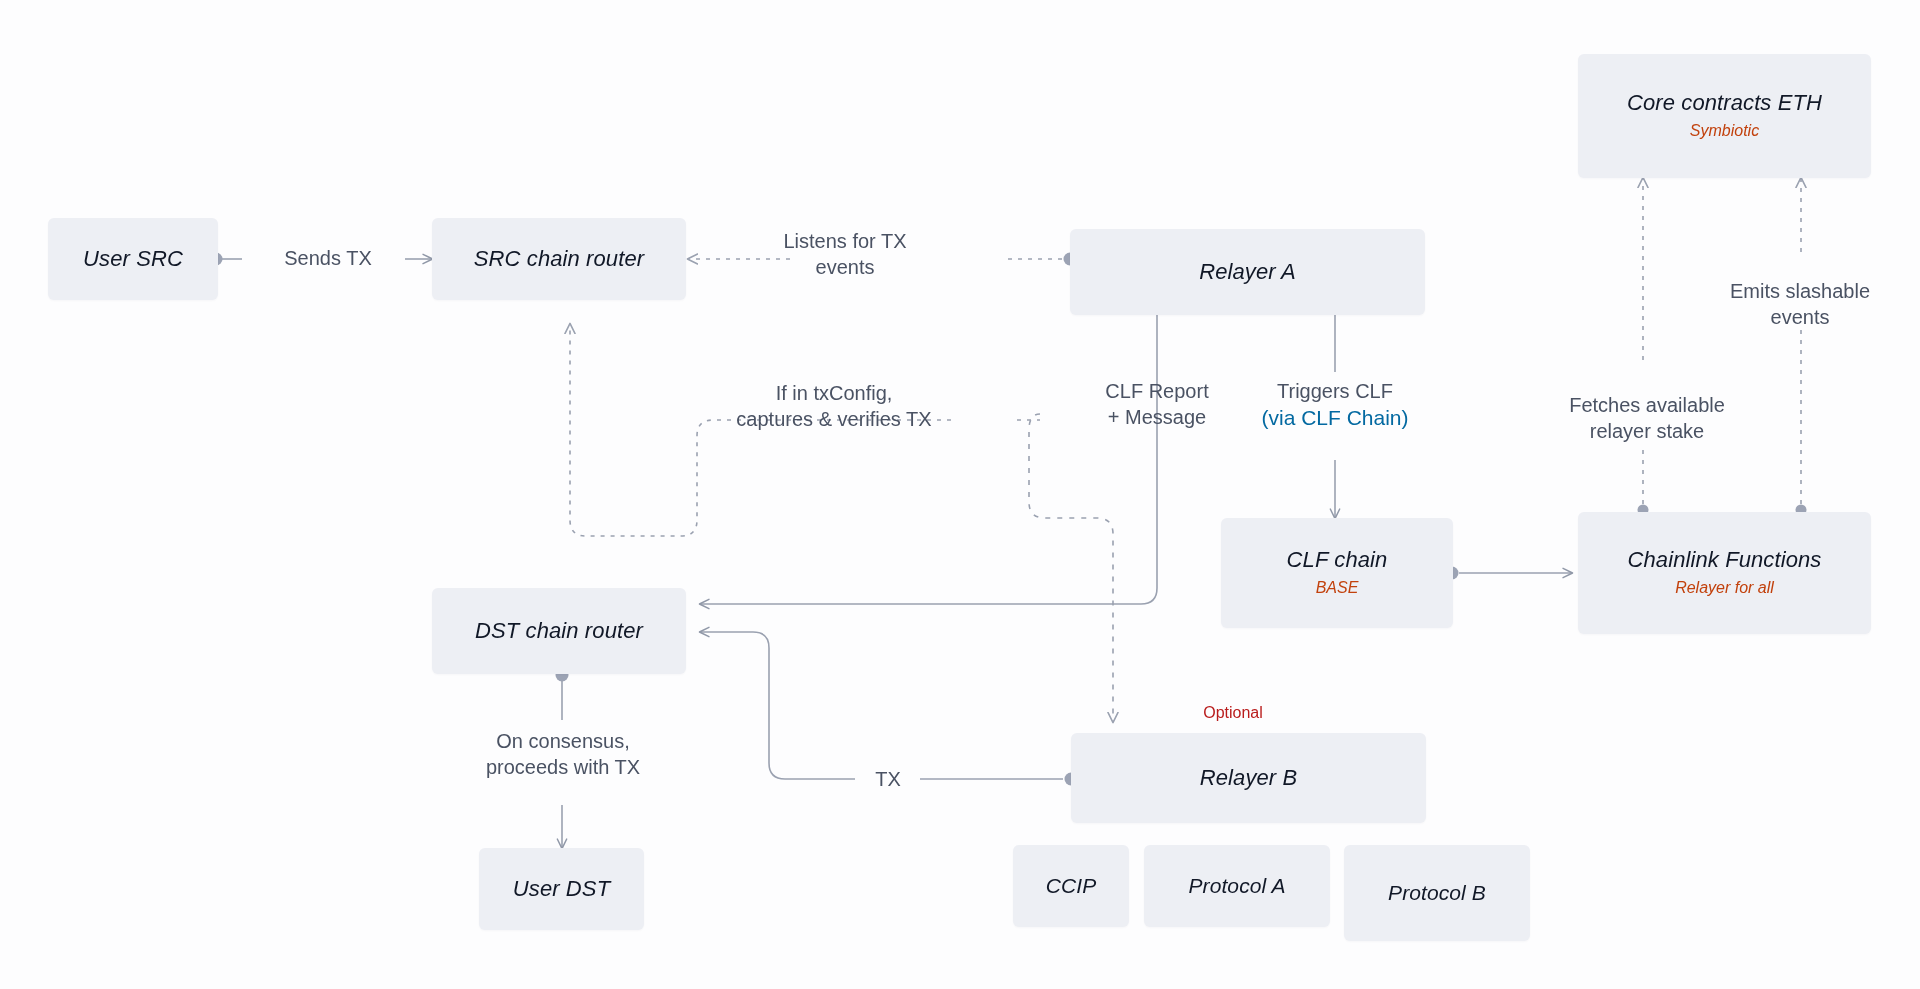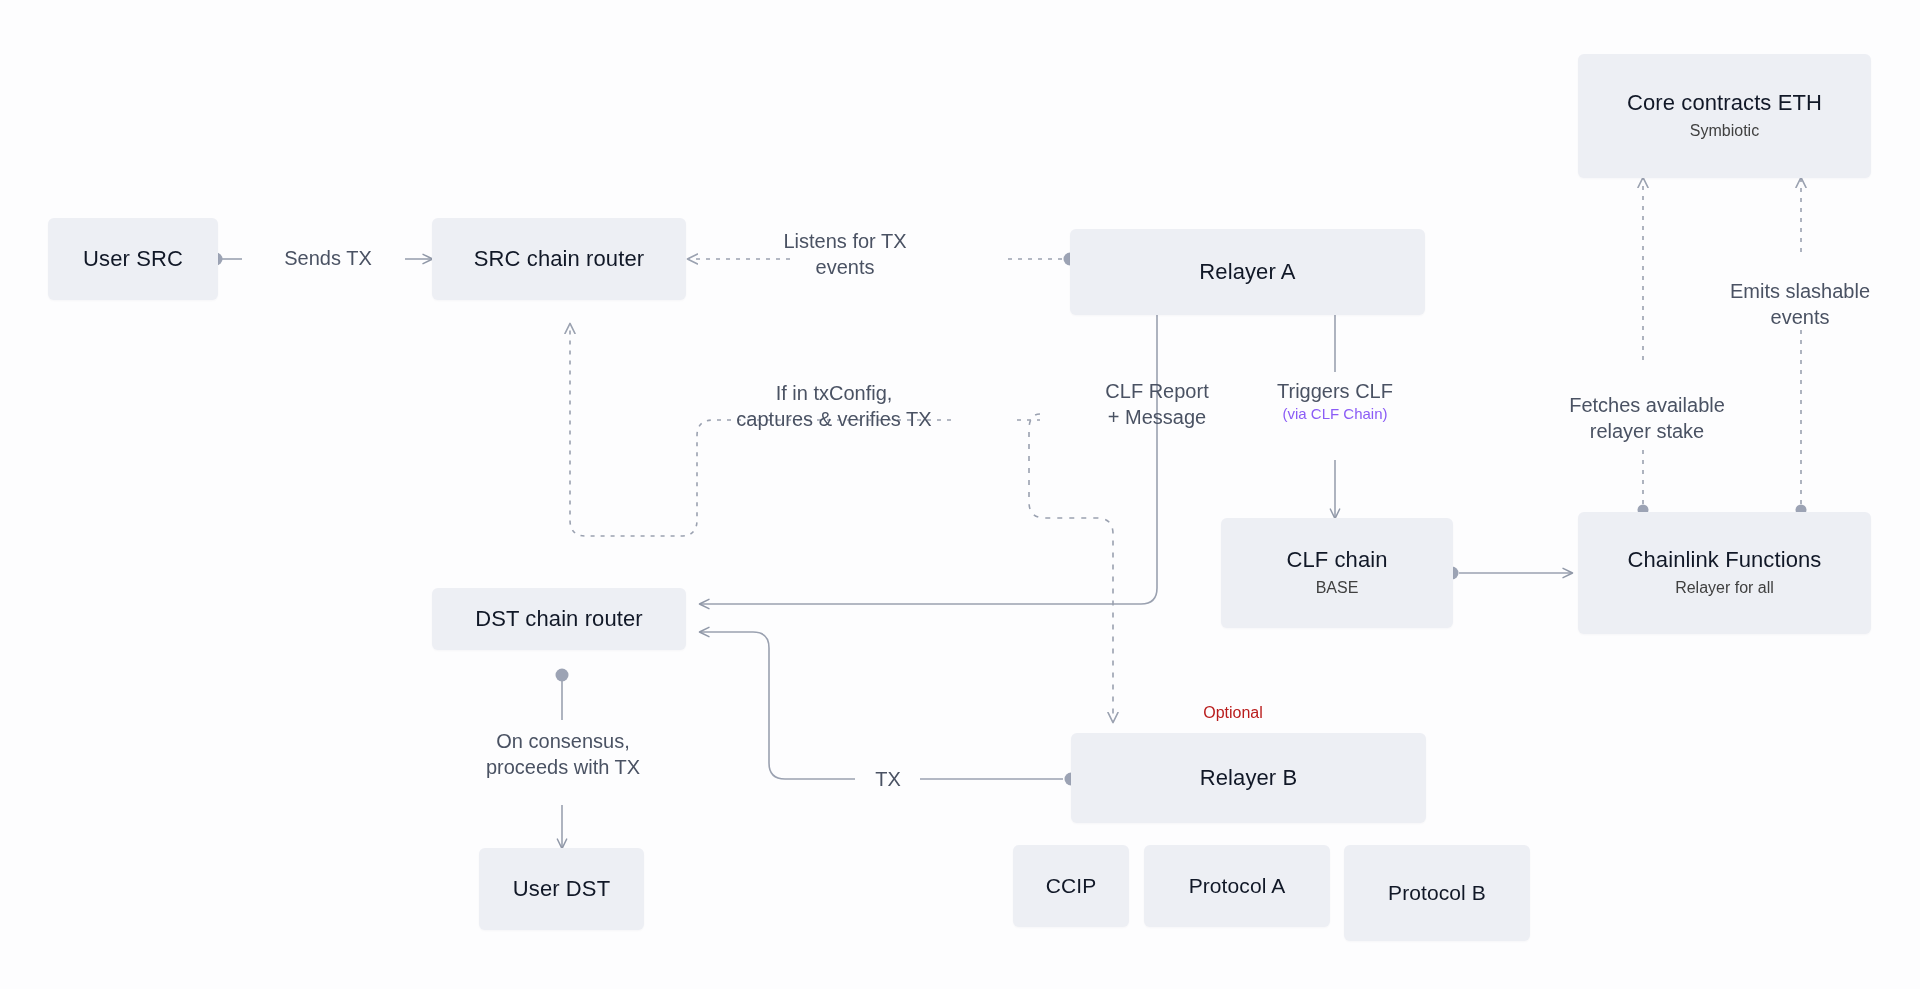--- a/index.html
+++ b/index.html
@@ -34,6 +34,7 @@
     justify-content: center;
     text-align: center;
     box-shadow: 0 1px 2px rgba(20,30,60,0.03);
+    font-style: italic;
   }
   .node .title {
     color: #111827;

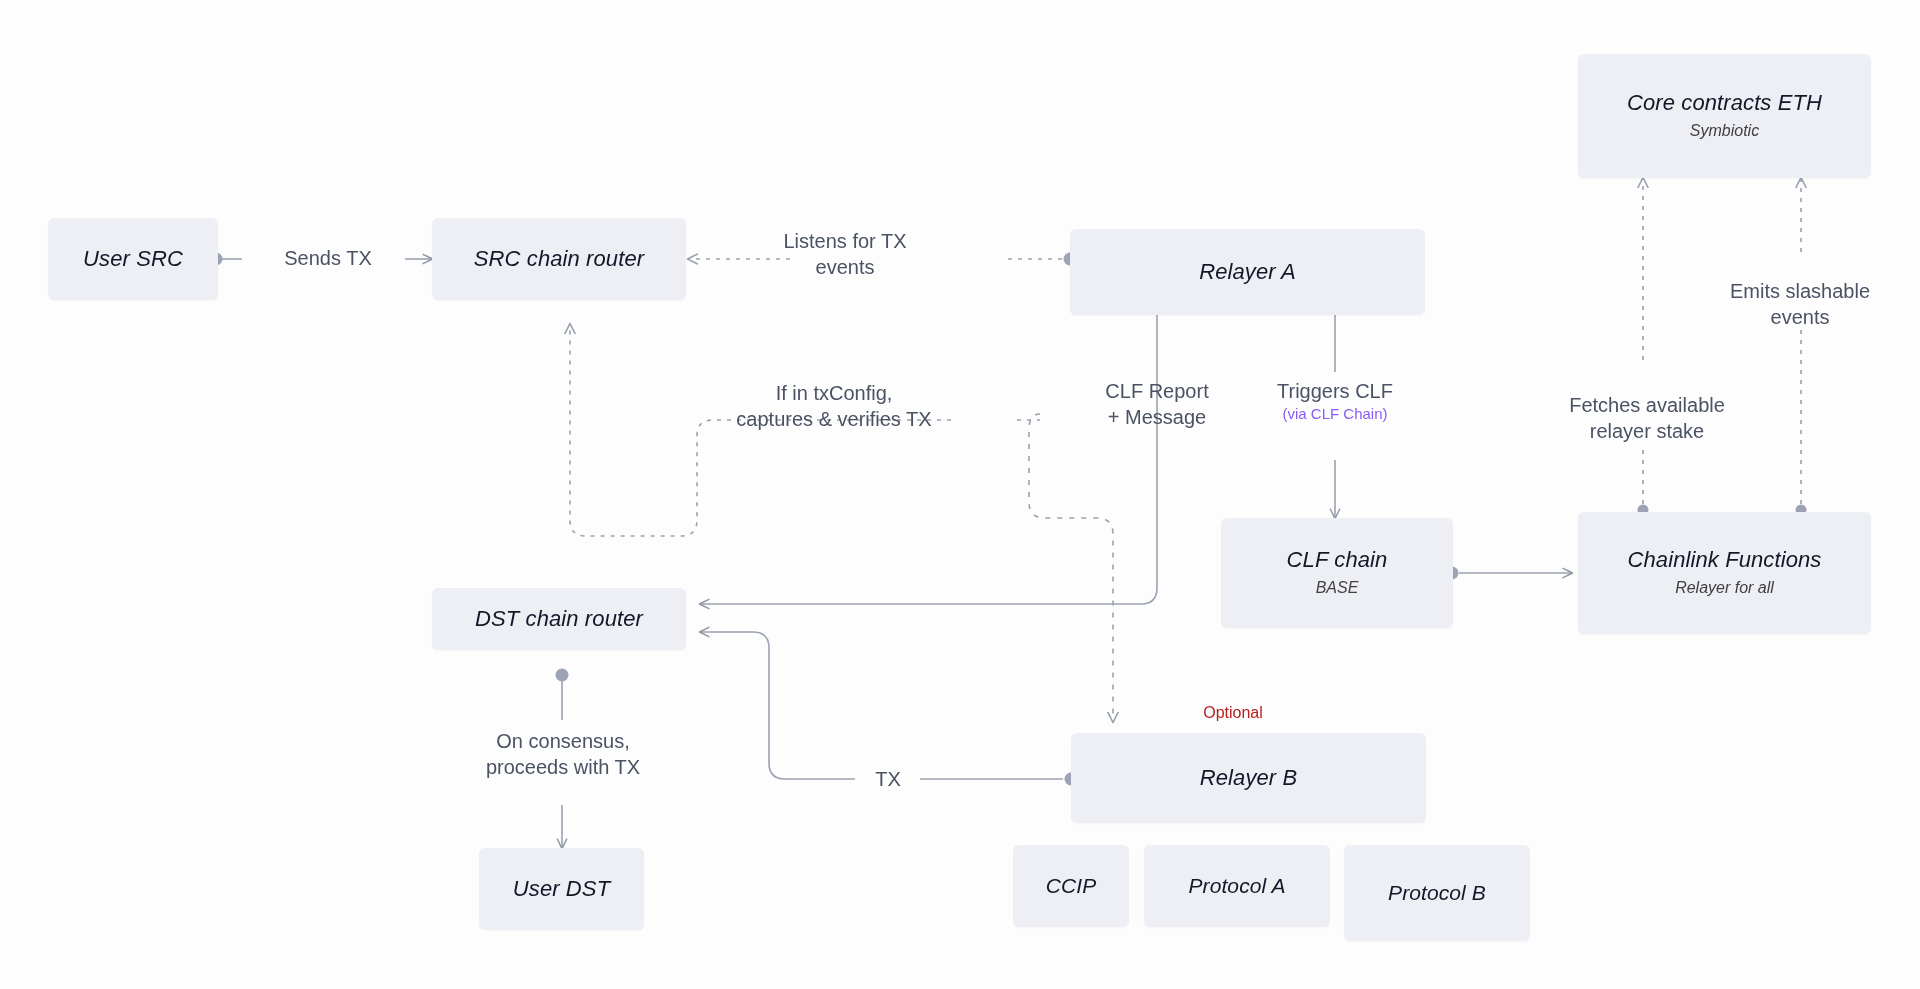--- a/index.html
+++ b/index.html
@@ -44,7 +44,7 @@
     white-space: nowrap;
   }
   .node .subtitle {
-    color: #404040;
+    color: #c2410c;
     font-size: 16px;
     line-height: 1.3;
     margin-top: 5px;

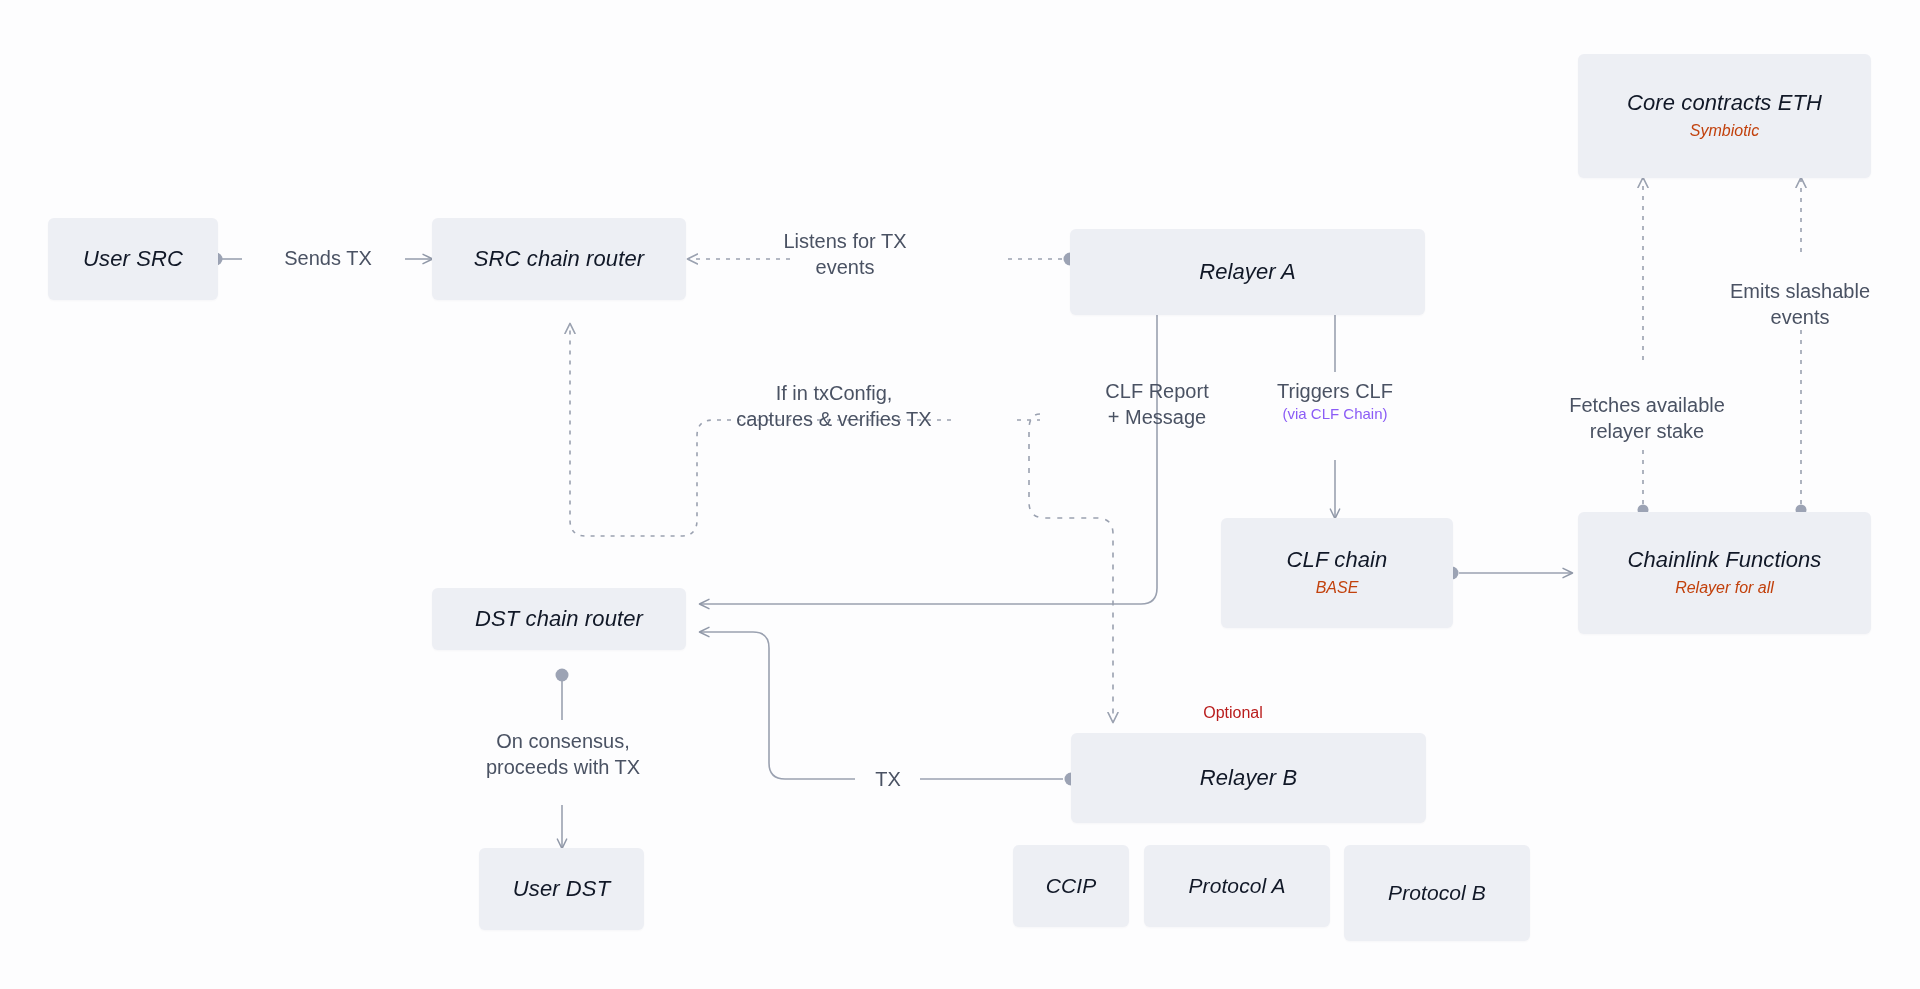--- a/index.html
+++ b/index.html
@@ -77,8 +77,8 @@
     white-space: pre-line;
   }
   .lbl-stack .sub {
-    color: #8b5cf6;
-    font-size: 15px;
+    color: #0369a1;
+    font-size: 21px;
     line-height: 1.3;
     white-space: nowrap;
   }

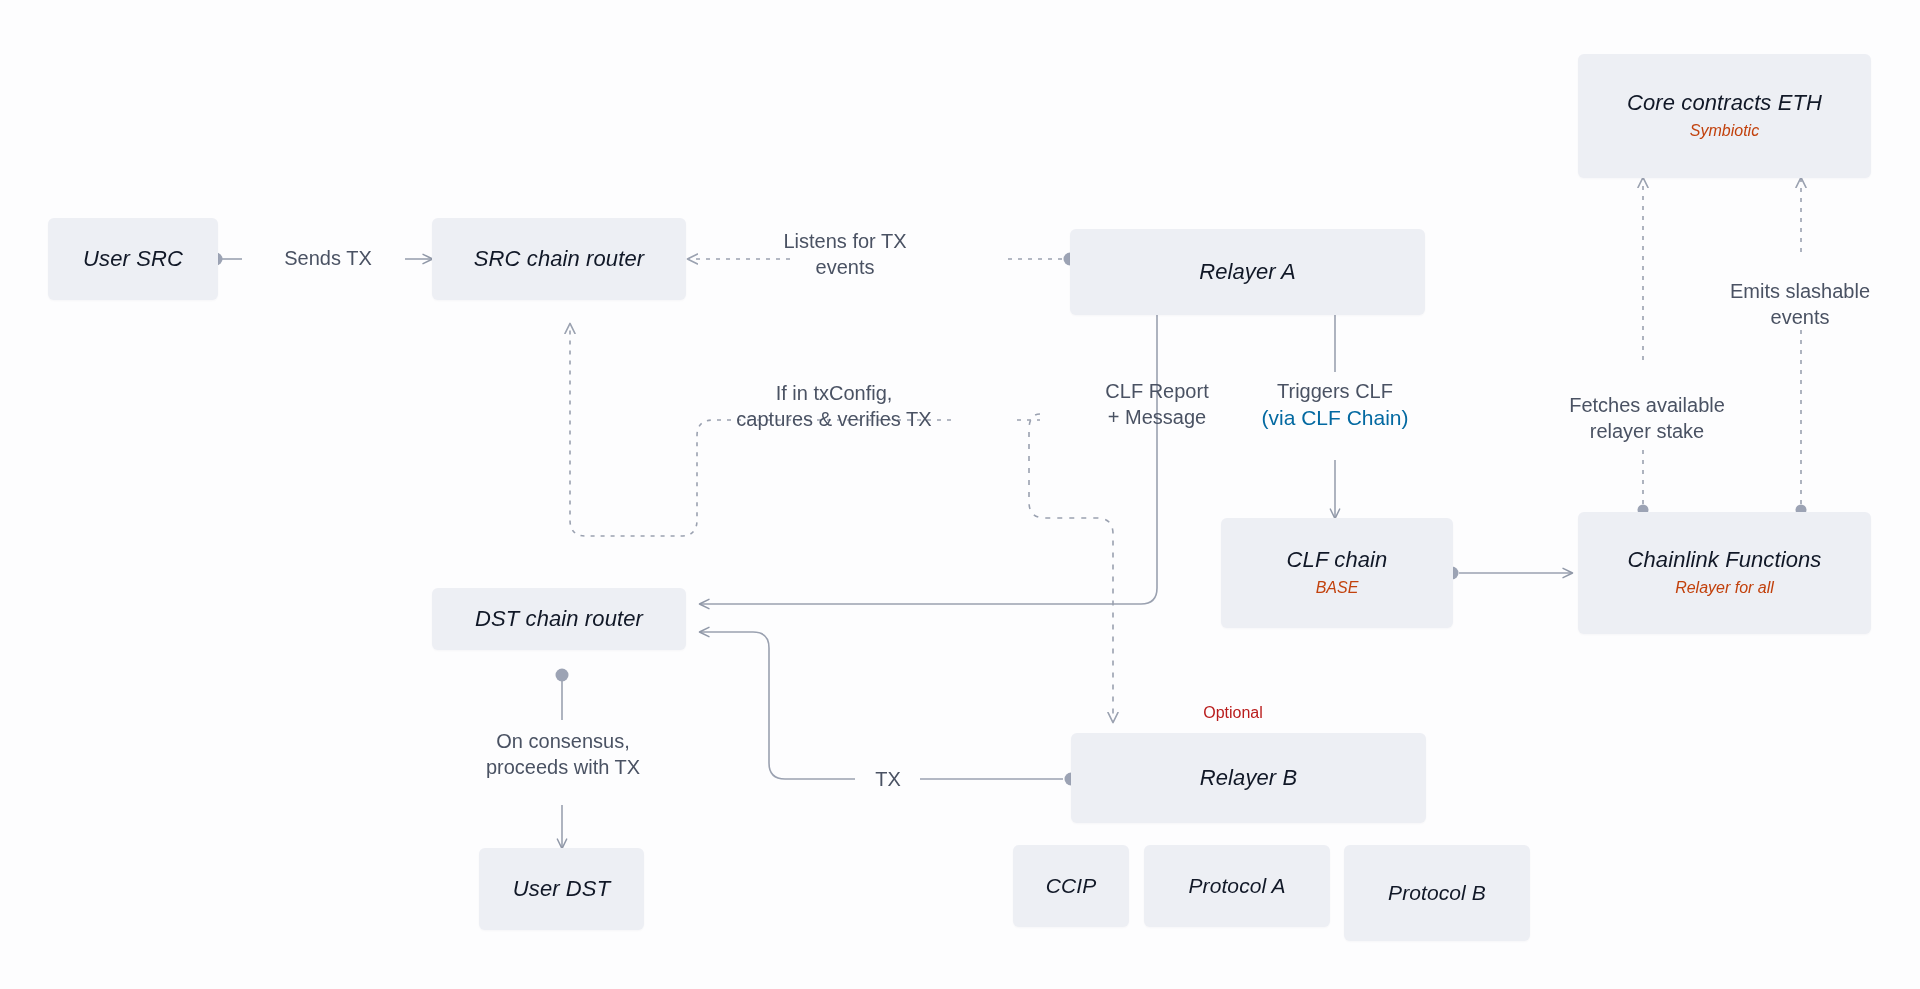--- a/index.html
+++ b/index.html
@@ -169,7 +169,7 @@
     <div class="subtitle">Relayer for all</div>
   </div>
 
-  <div class="node" style="left:432px; top:588px; width:254px; height:62px;text-align:right;">
+  <div class="node" style="left:432px; top:588px; width:254px; height:86px;text-align:right;">
     <div class="title">DST chain router</div>
   </div>
 

